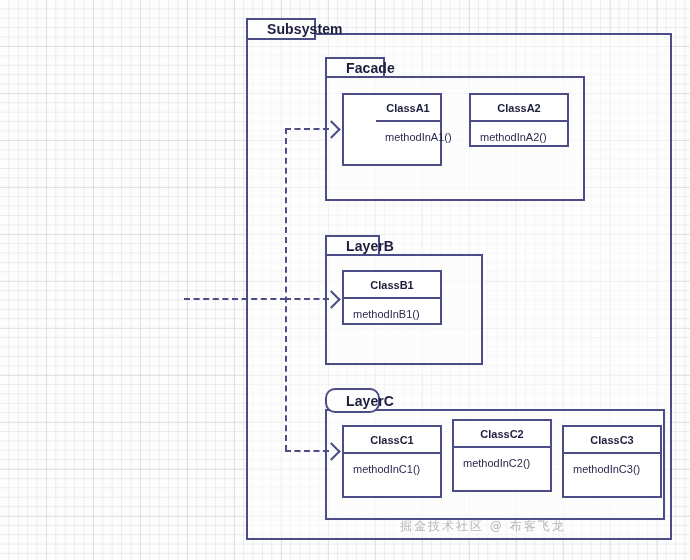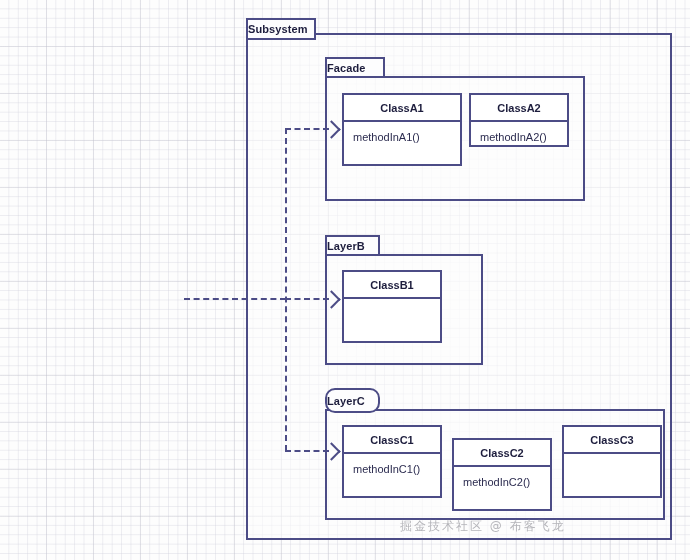--- a/index.html
+++ b/index.html
@@ -36,12 +36,12 @@
     box-sizing: border-box;
     border: 2px solid #4c4c86;
     background: #fdfdfe;
-    font-size: 11px;
+    font-size: 14px;
     font-weight: bold;
     color: #1d1d3d;
     display: flex;
     align-items: center;
-    padding-left: 0;
+    padding-left: 19px;
     letter-spacing: 0.1px;
     z-index: 3;
     text-align: right;

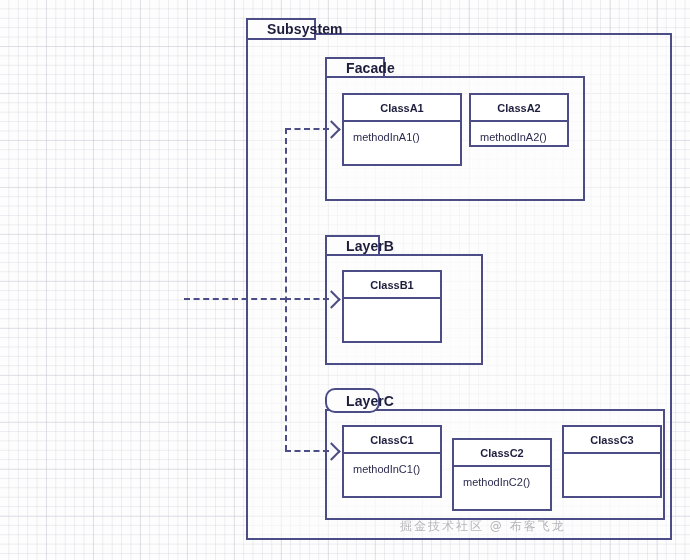--- a/index.html
+++ b/index.html
@@ -138,7 +138,7 @@
   <div class="pkg-tab" style="left:325px; top:57px; width:60px; height:21px;">Facade</div>
   <div class="pkg-body" style="left:325px; top:76px; width:260px; height:125px;"></div>
 
-  <div class="cls" style="left:342px; top:93px; width:120px; height:73px;">
+  <div class="cls" style="left:342px; top:93px; width:100px; height:73px;padding-left:32px;">
     <div class="cls-title">ClassA1</div>
     <div class="cls-body">
       <div>methodInA1()</div>

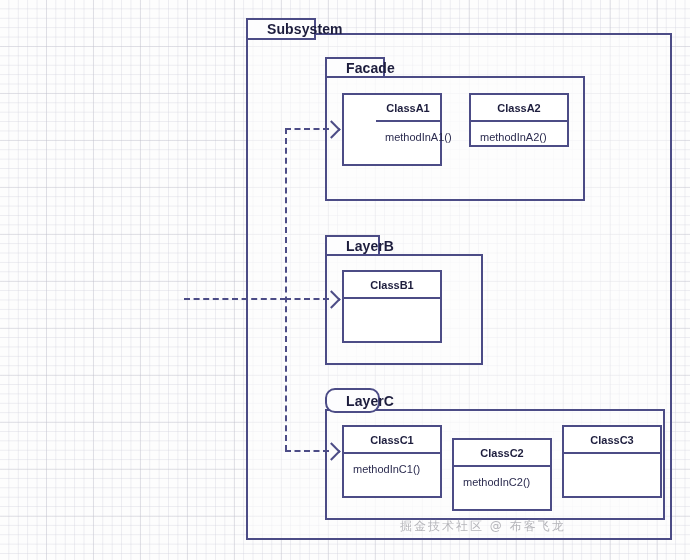--- a/index.html
+++ b/index.html
@@ -155,7 +155,7 @@
   <div class="pkg-tab" style="left:325px; top:235px; width:55px; height:21px;">LayerB</div>
   <div class="pkg-body" style="left:325px; top:254px; width:158px; height:111px;"></div>
 
-  <div class="cls" style="left:342px; top:270px; width:100px; height:73px;">
+  <div class="cls" style="left:342px; top:270px; width:100px; height:55px;">
     <div class="cls-title">ClassB1</div>
   </div>
 

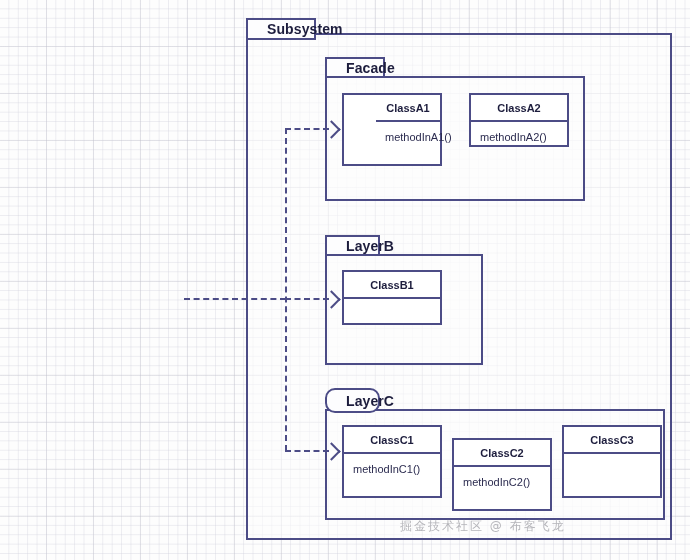--- a/index.html
+++ b/index.html
@@ -157,6 +157,9 @@
 
   <div class="cls" style="left:342px; top:270px; width:100px; height:55px;">
     <div class="cls-title">ClassB1</div>
+    <div class="cls-body">
+      <div>methodInB1()</div>
+    </div>
   </div>
 
   <div class="pkg-tab" style="left:325px; top:388px; width:55px; height:25px;border-radius:10px;">LayerC</div>

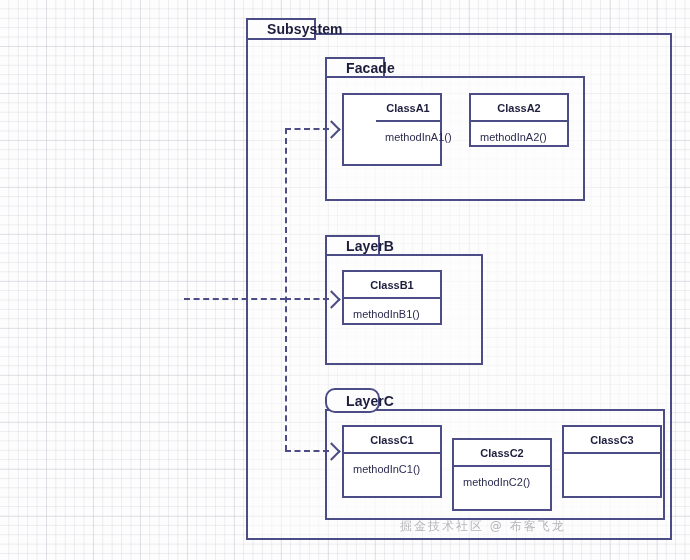--- a/index.html
+++ b/index.html
@@ -173,7 +173,7 @@
     </div>
   </div>
 
-  <div class="cls" style="left:452px; top:438px; width:100px; height:73px;">
+  <div class="cls" style="left:452px; top:419px; width:100px; height:73px;">
     <div class="cls-title">ClassC2</div>
     <div class="cls-body">
       <div>methodInC2()</div>

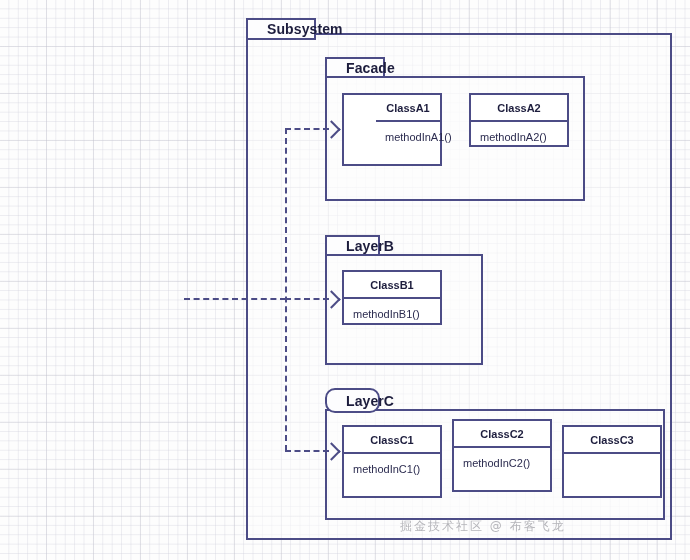--- a/index.html
+++ b/index.html
@@ -182,6 +182,9 @@
 
   <div class="cls" style="left:562px; top:425px; width:100px; height:73px;">
     <div class="cls-title">ClassC3</div>
+    <div class="cls-body">
+      <div>methodInC3()</div>
+    </div>
   </div>
 
   <div id="watermark" style="left:400px; top:518px;">掘金技术社区 @ 布客飞龙</div>

